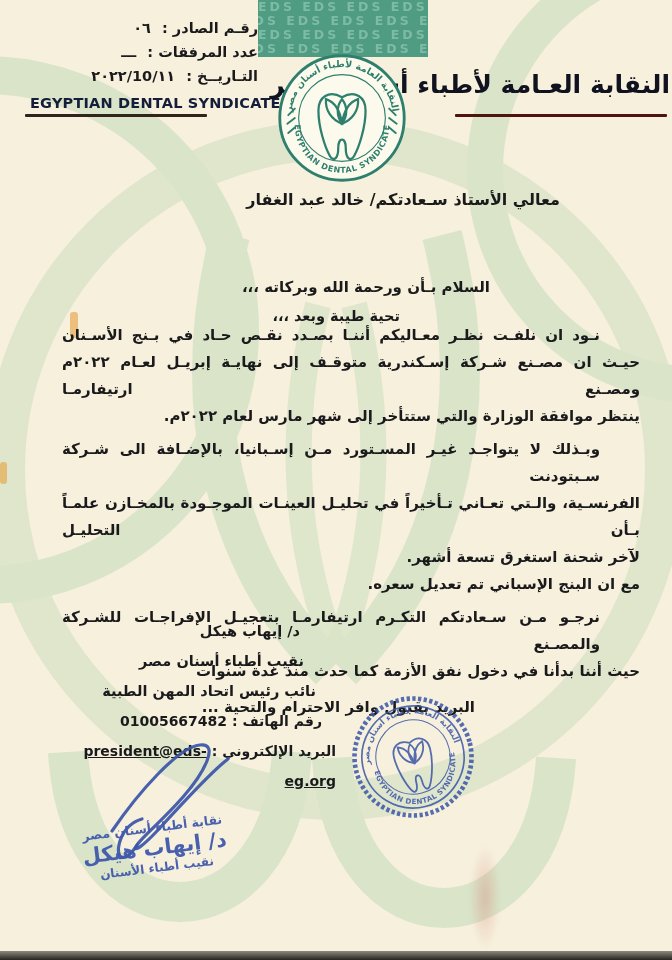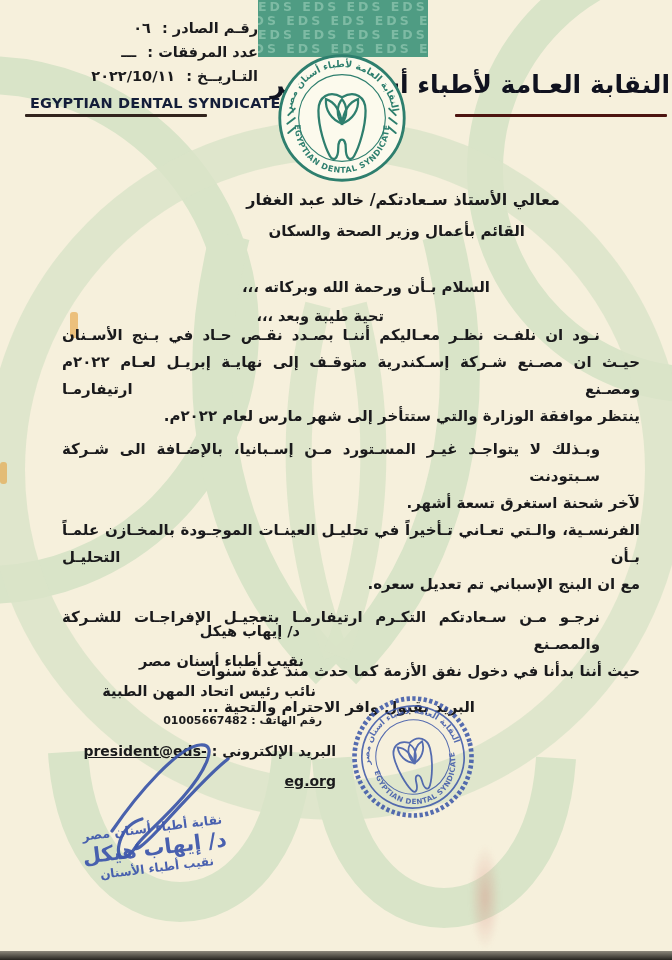--- a/index.html
+++ b/index.html
@@ -169,7 +169,6 @@
 
   <div class="recipient">
     <div class="r1">معالي الأستاذ سـعادتكم/ خالد عبد الغفار</div>
-    <div class="r2">القائم بأعمال وزير الصحة والسكان</div>
   </div>
 
   <div class="salutation">السلام بـأن ورحمة الله وبركاته ،،،</div>

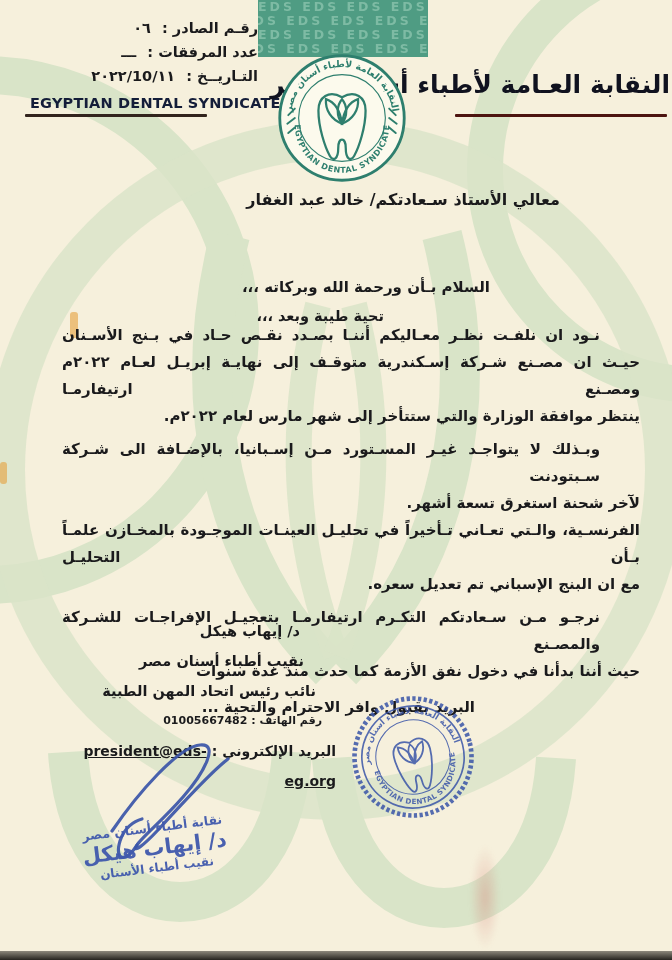--- a/index.html
+++ b/index.html
@@ -56,7 +56,7 @@
   .recipient{position:absolute;right:112px;top:190px;z-index:2;text-align:right;font-weight:bold;font-size:16px;}
   .recipient .r2{margin-top:13px;padding-left:0;padding-right:35px;font-size:15px;}
   .salutation{position:absolute;right:182px;top:278px;z-index:2;font-weight:bold;font-size:15px;}
-  .greeting{position:absolute;right:288px;top:308px;z-index:2;font-weight:bold;font-size:14.5px;}
+  .greeting{position:absolute;right:272px;top:308px;z-index:2;font-weight:bold;font-size:14.5px;}
   .body{position:absolute;right:32px;left:62px;top:322px;z-index:2;font-weight:bold;font-size:15px;line-height:27px;}
   .line{text-align:right;}
   .line.full{text-align:justify;text-align-last:justify;text-justify:inter-word;}

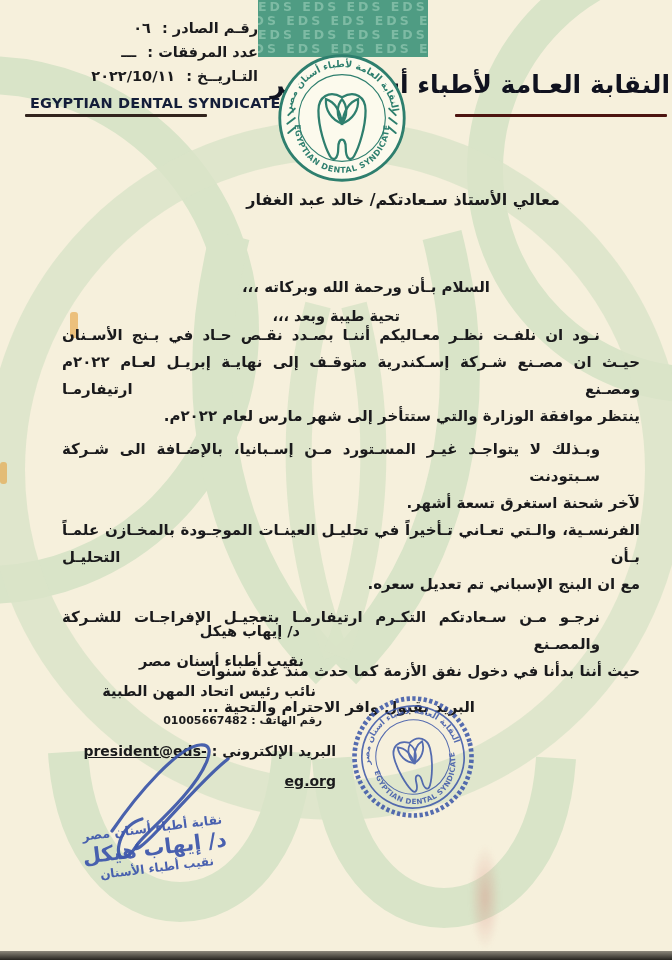--- a/index.html
+++ b/index.html
@@ -179,8 +179,8 @@
     <div class="line full">حيـث ان مصـنع شـركة إسـكندرية متوقـف إلى نهايـة إبريـل لعـام ٢٠٢٢م ومصـنع ارتيفارمـا</div>
     <div class="line">ينتظر موافقة الوزارة والتي ستتأخر إلى شهر مارس لعام ٢٠٢٢م.</div>
     <div class="line full indent mt">وبـذلك لا يتواجـد غيـر المسـتورد مـن إسـبانيا، بالإضـافة الى شـركة سـبتودنت</div>
+    <div class="line full">الفرنسـية، والـتي تعـاني تـأخيراً في تحليـل العينـات الموجـودة بالمخـازن علمـاً بـأن التحليـل</div>
     <div class="line">لآخر شحنة استغرق تسعة أشهر.</div>
-    <div class="line full">الفرنسـية، والـتي تعـاني تـأخيراً في تحليـل العينـات الموجـودة بالمخـازن علمـاً بـأن التحليـل</div>
     <div class="line">مع ان البنج الإسباني تم تعديل سعره.</div>
     <div class="line full indent mt">نرجـو مـن سـعادتكم التكـرم ارتيفارمـا بتعجيـل الإفراجـات للشـركة والمصـنع</div>
     <div class="line">حيث أننا بدأنا في دخول نفق الأزمة كما حدث منذ عدة سنوات</div>

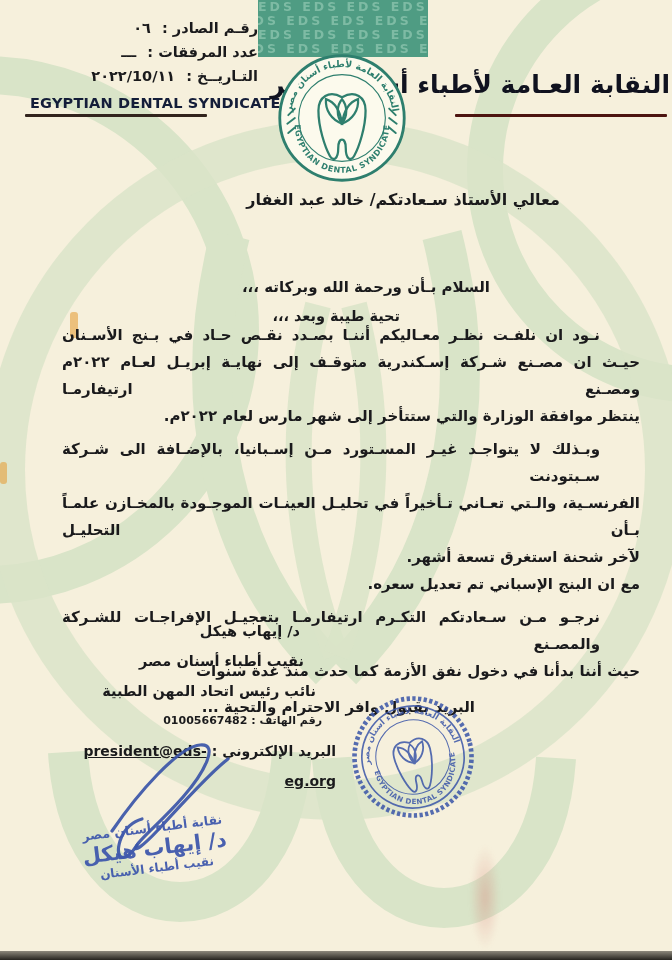--- a/index.html
+++ b/index.html
@@ -70,7 +70,7 @@
   .sig-l1{padding-right:40px}
   .sig-l2{padding-right:36px}
   .sig-l3{padding-right:24px}
-  .sig-l4{padding-right:18px;font-size:11px}
+  .sig-l4{padding-right:18px;font-size:14px}
   .sig-l5{padding-right:4px;font-size:14px}
   .ltr{direction:ltr;unicode-bidi:embed}
   .email{text-decoration:underline;}

